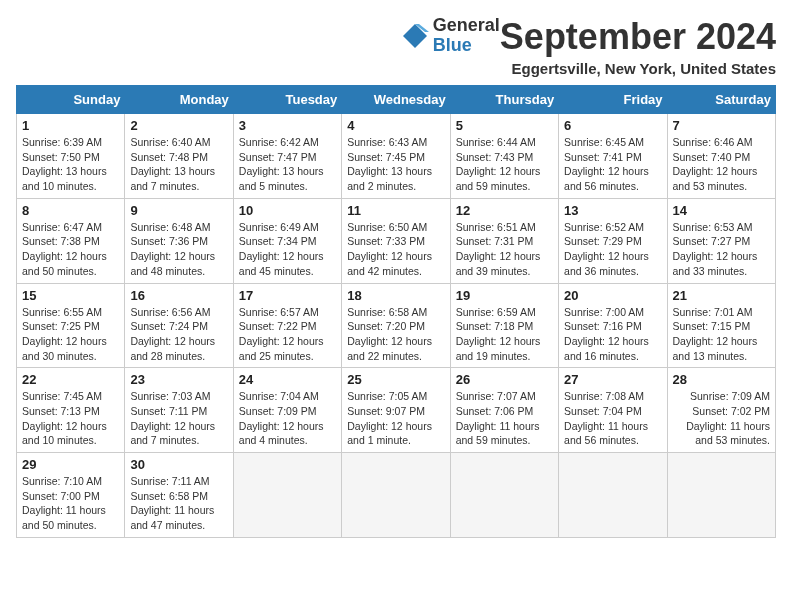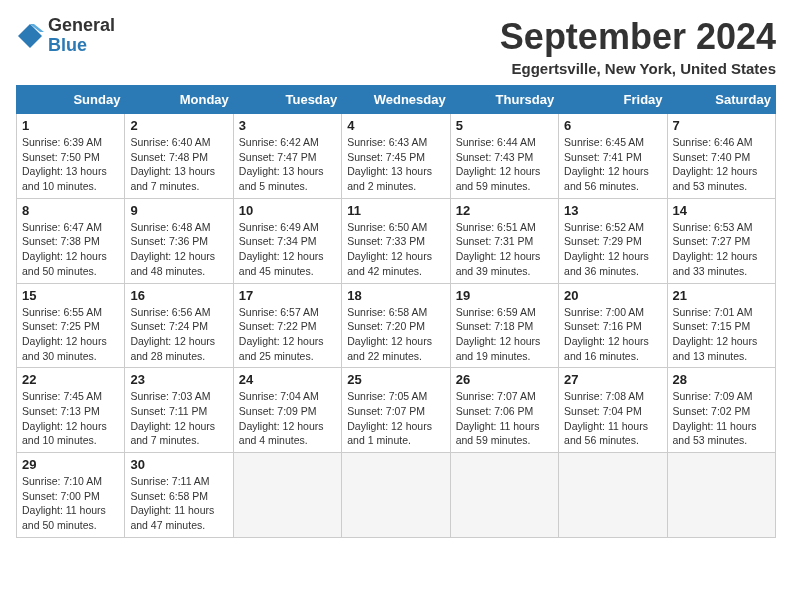--- a/index.html
+++ b/index.html
@@ -13,7 +13,7 @@
     .header {
       display: flex;
       align-items: flex-start;
-      justify-content: space-between;
+      justify-content: flex-end;
       margin-bottom: 8px;
     }
     .logo {

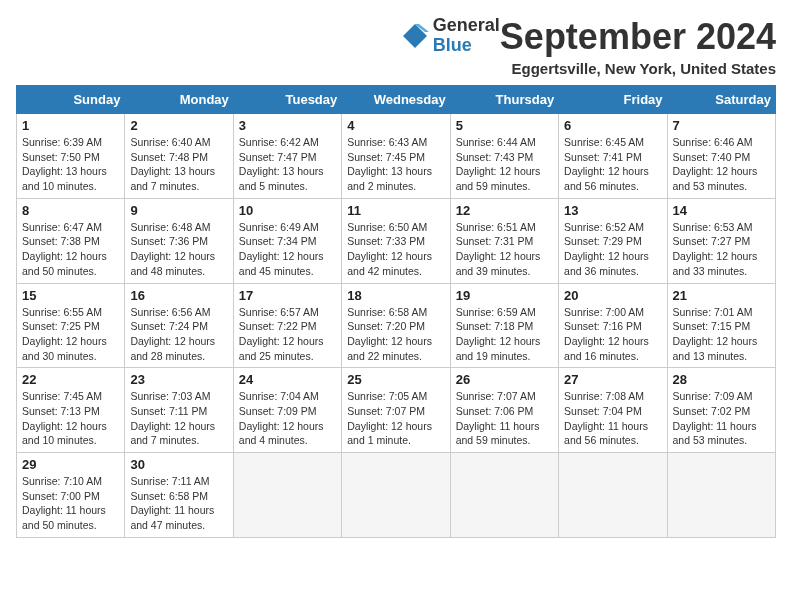--- a/index.html
+++ b/index.html
@@ -273,7 +273,7 @@
         <td>
           <div class="day-number">25</div>
           <div class="day-info" style="white-space: pre-line;">Sunrise: 7:05 AM
-Sunset: 7:07 PM
+Sunset: 9:07 PM
 Daylight: 12 hours and 1 minute.</div>
         </td>
         <td>

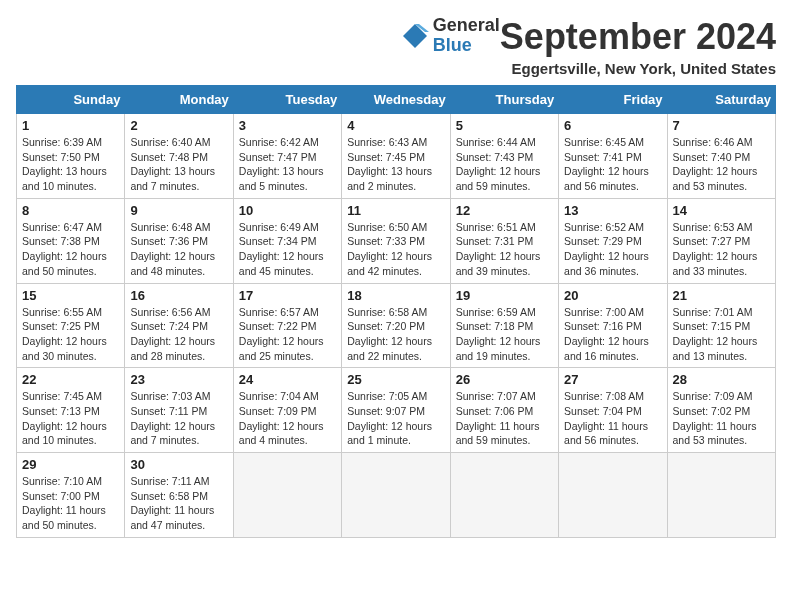--- a/index.html
+++ b/index.html
@@ -290,7 +290,7 @@
         </td>
         <td>
           <div class="day-number">28</div>
-          <div class="day-info" style="white-space: pre-line;">Sunrise: 7:09 AM
+          <div class="day-info" style="white-space: pre-line; text-align: right;">Sunrise: 7:09 AM
 Sunset: 7:02 PM
 Daylight: 11 hours and 53 minutes.</div>
         </td>

